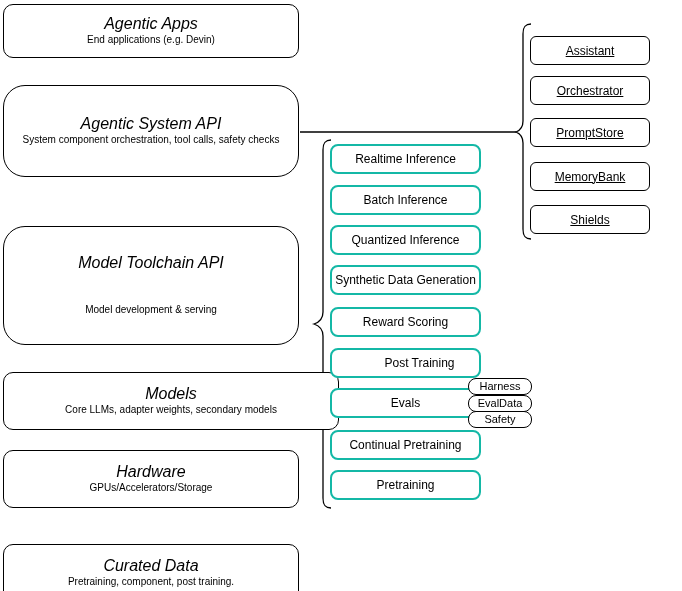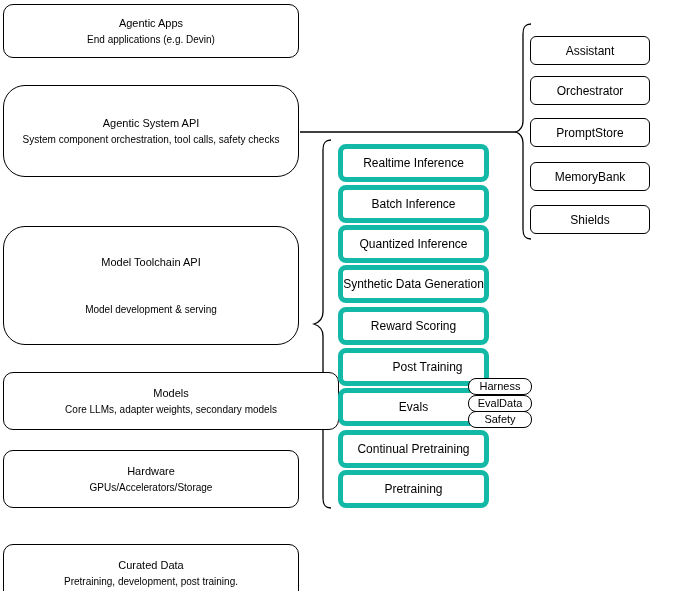--- a/index.html
+++ b/index.html
@@ -15,7 +15,7 @@
   }
   .big{border-radius:10px;}
   .bigger{border-radius:22px;}
-  .box .title{font-size:11px;line-height:15px;}
+  .box .title{font-size:16px;line-height:15px;font-style:italic;}
   .box .subtitle{font-size:10px;line-height:13px;margin-top:2px;padding:0 14px;}
   .mid{
     position:absolute;box-sizing:border-box;left:338px;width:151px;height:38px;

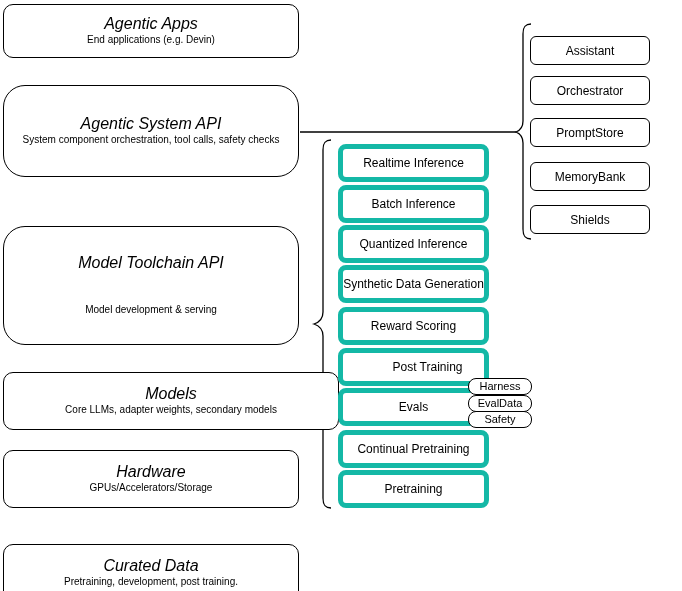--- a/index.html
+++ b/index.html
@@ -25,7 +25,7 @@
   .right{
     position:absolute;box-sizing:border-box;left:530px;width:120px;height:29px;
     background:#ffffff;border:1px solid #000000;border-radius:6px;
-    display:flex;align-items:center;justify-content:center;font-size:12px;
+    display:flex;align-items:center;justify-content:center;font-size:12px;text-decoration:underline;
   }
   .pill{
     position:absolute;box-sizing:border-box;left:468px;width:64px;height:17px;

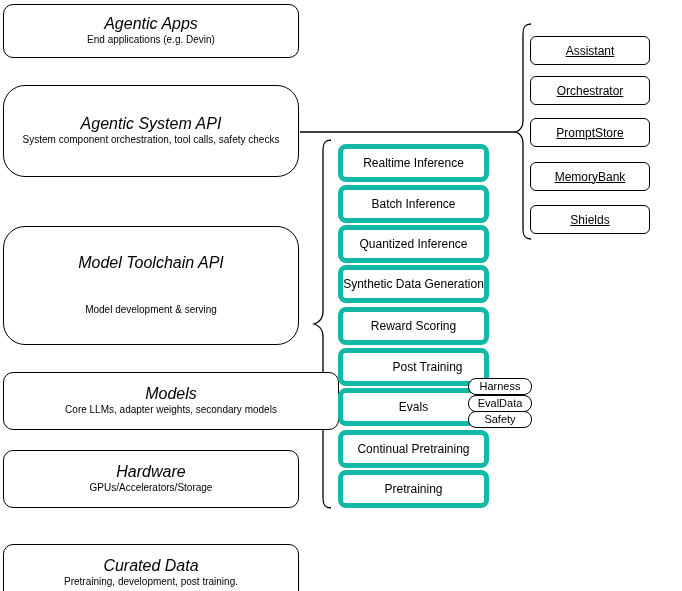--- a/index.html
+++ b/index.html
@@ -18,8 +18,8 @@
   .box .title{font-size:16px;line-height:15px;font-style:italic;}
   .box .subtitle{font-size:10px;line-height:13px;margin-top:2px;padding:0 14px;}
   .mid{
-    position:absolute;box-sizing:border-box;left:338px;width:151px;height:38px;
-    background:#ffffff;border:5px solid #14b8a6;border-radius:8px;
+    position:absolute;box-sizing:border-box;left:330px;width:151px;height:30px;
+    background:#ffffff;border:2px solid #14b8a6;border-radius:8px;
     display:flex;align-items:center;justify-content:center;font-size:12px;
   }
   .right{

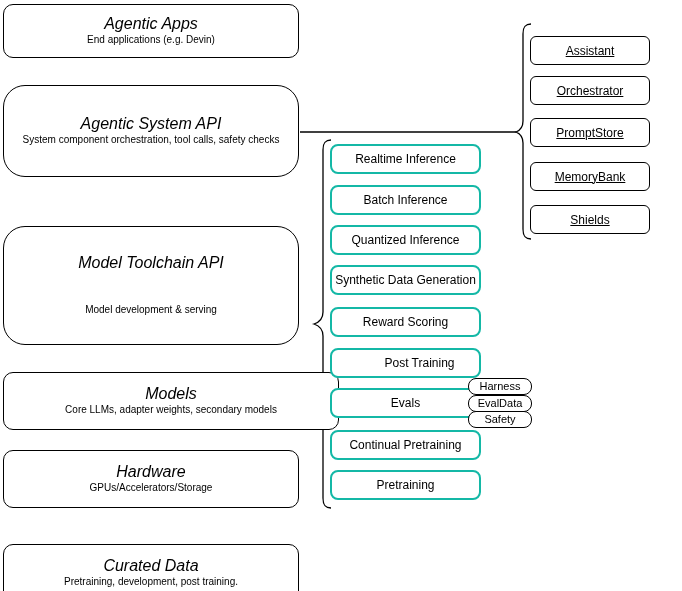--- a/index.html
+++ b/index.html
@@ -72,7 +72,7 @@
 
   <div class="box big" style="left:3px;top:544px;width:296px;height:58px;">
     <div class="title">Curated Data</div>
-    <div class="subtitle">Pretraining, development, post training.</div>
+    <div class="subtitle">Pretraining, component, post training.</div>
   </div>
 
   <div class="mid" style="top:144px;">Realtime Inference</div>

